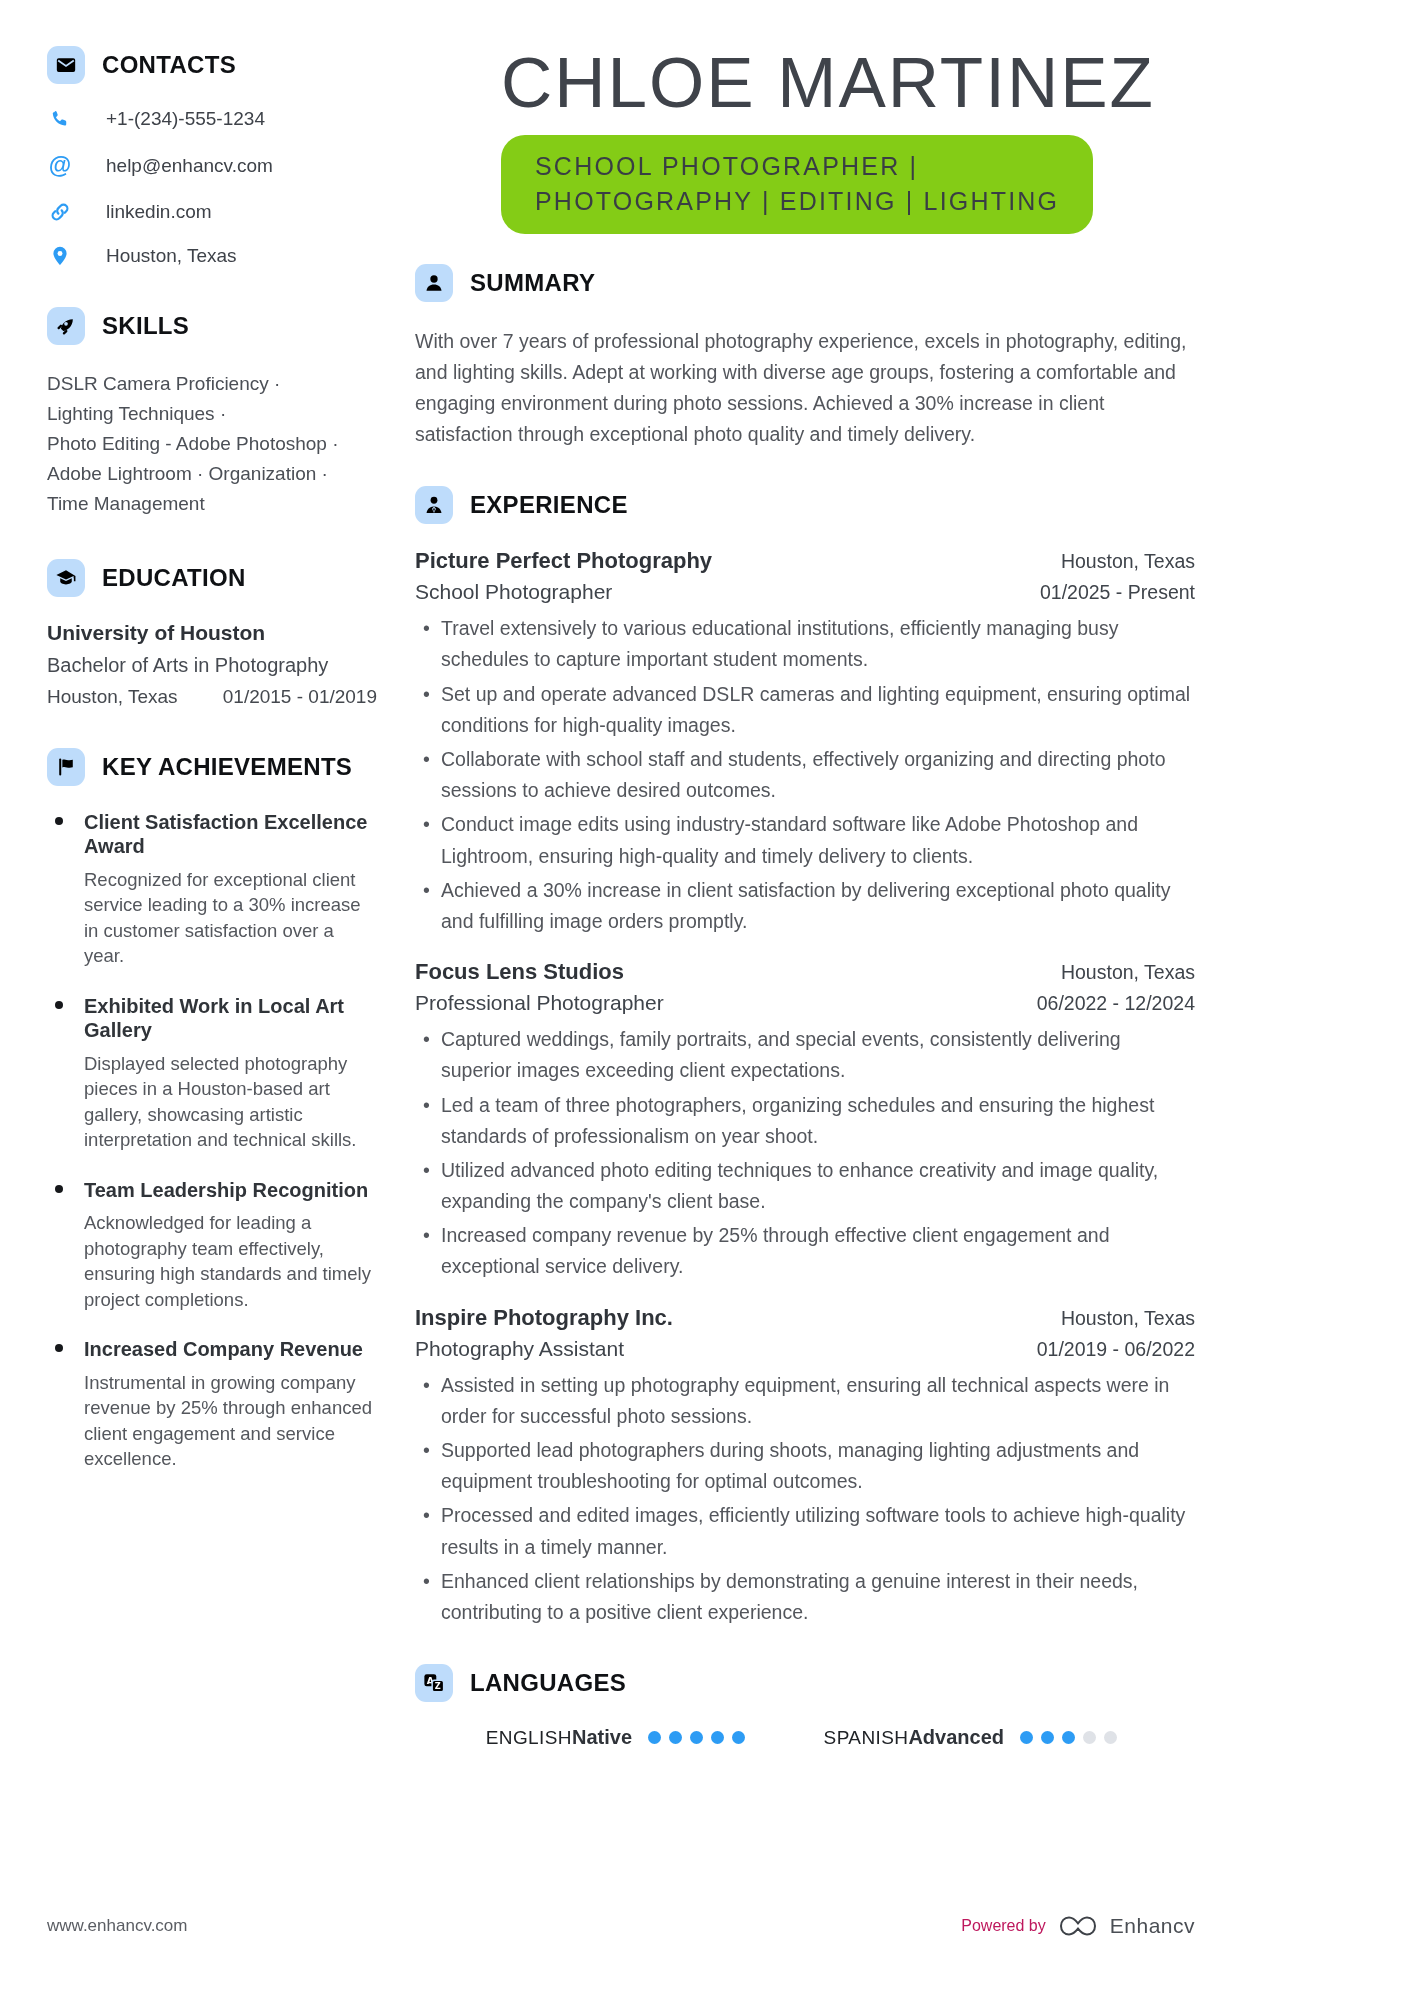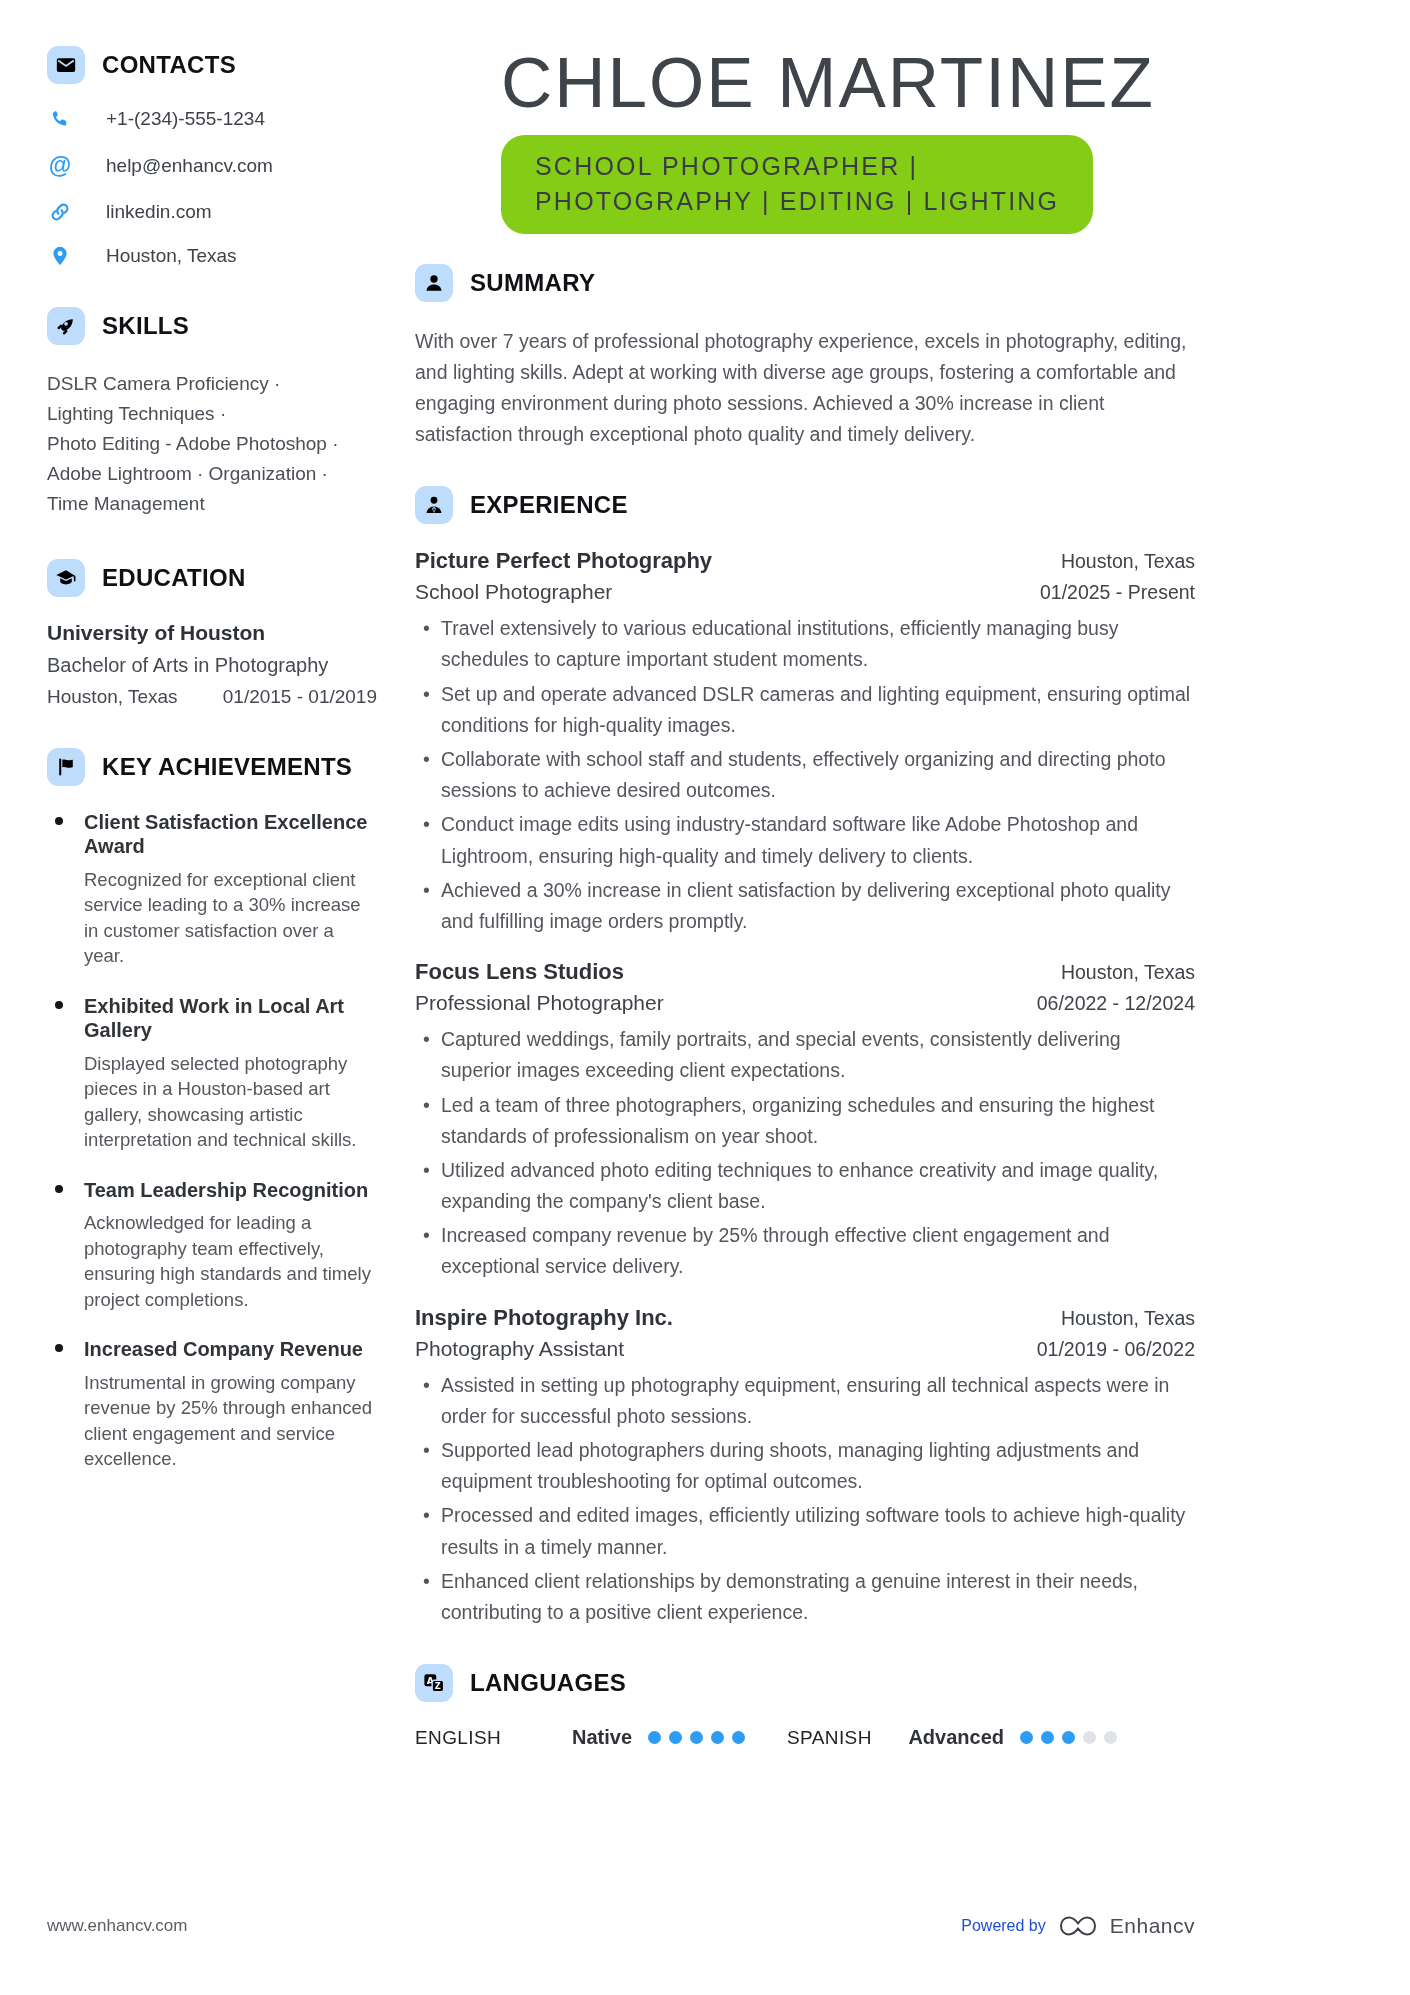--- a/index.html
+++ b/index.html
@@ -60,7 +60,7 @@
 
   
   .lang-row { display:flex; gap:42px; margin-top:4px; }
-  .lang-item { display:flex; align-items:center; justify-content:space-between; width:330px; }
+  .lang-item { display:flex; align-items:center; justify-content:flex-end; width:330px; }
   .lang-name { font-size:19px; color:#202327; letter-spacing:.4px; }
   .lang-level-group { display:flex; align-items:center; gap:16px; }
   .lang-level { font-size:20px; font-weight:700; color:#2F3339; }

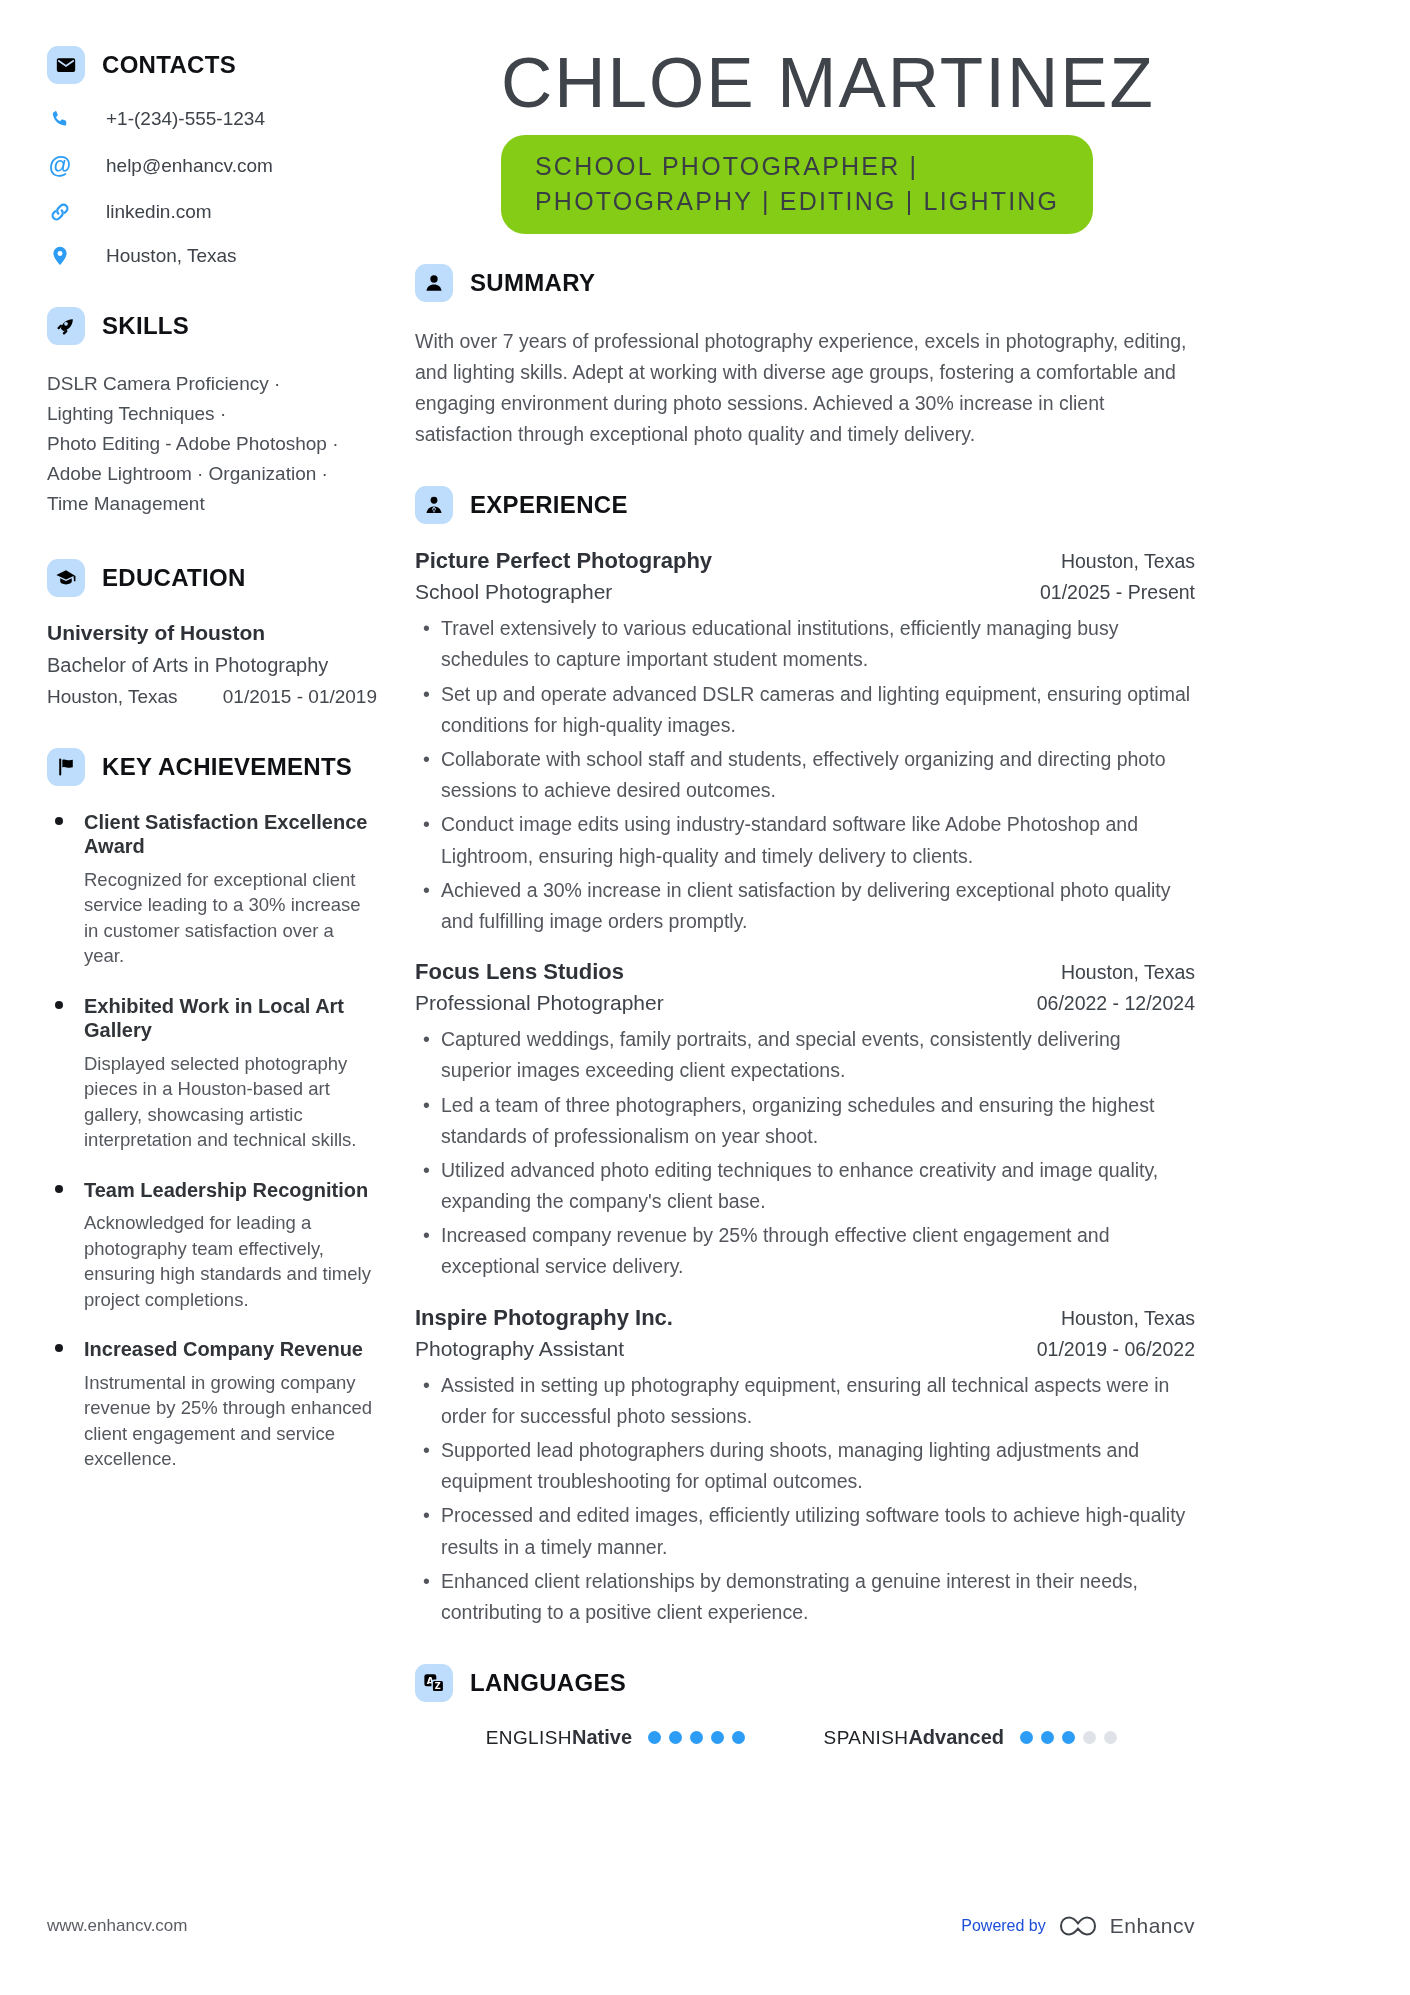--- a/index.html
+++ b/index.html
@@ -73,7 +73,7 @@
   .footer { position:absolute; left:47px; right:63px; bottom:56px; display:flex; justify-content:space-between; align-items:center; }
   .site { font-size:17px; color:#5A5D63; }
   .powered { display:flex; align-items:center; gap:13px; }
-  .powered-label { font-size:16px; color:#1d4ed8; }
+  .powered-label { font-size:16px; color:#be185d; }
   .brand-logo svg { width:38px; height:26px; display:block; color:#3E4248; }
   .brand-name { font-size:21px; color:#4A4E54; letter-spacing:.5px; }
 </style>

